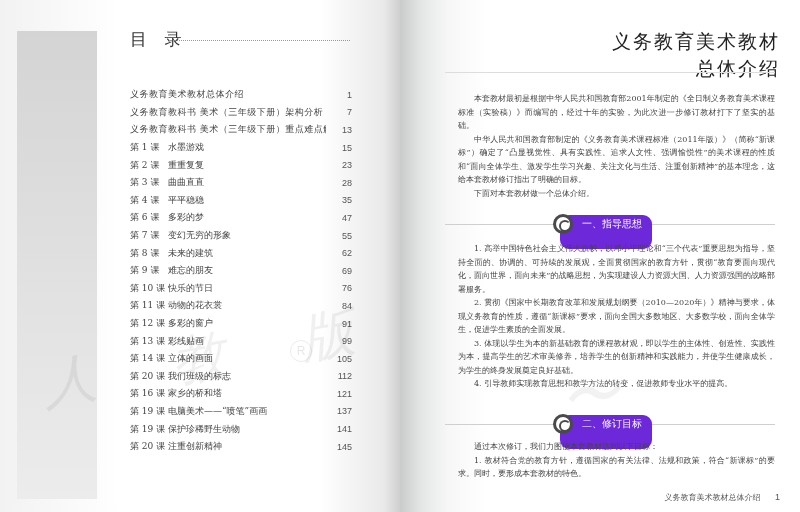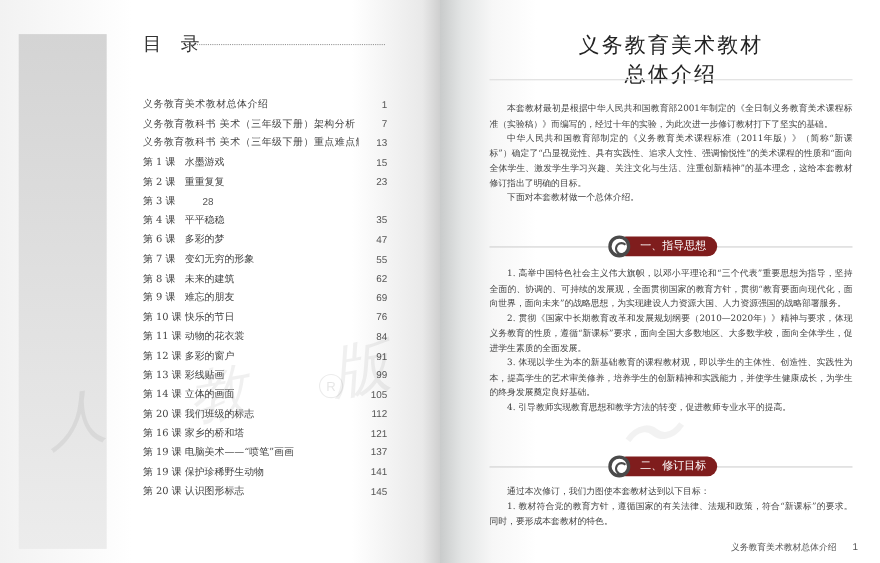--- a/index.html
+++ b/index.html
@@ -55,7 +55,7 @@
 
   
   .main-title {
-    position: absolute; left: 440px; top: 28px; width: 340px; text-align: center;
+    position: absolute; left: 440px; top: 28px; width: 340px; text-align: right;
     font-size: 19px; line-height: 27px; color: #222; letter-spacing: 2px;
   }
   .title-rule {

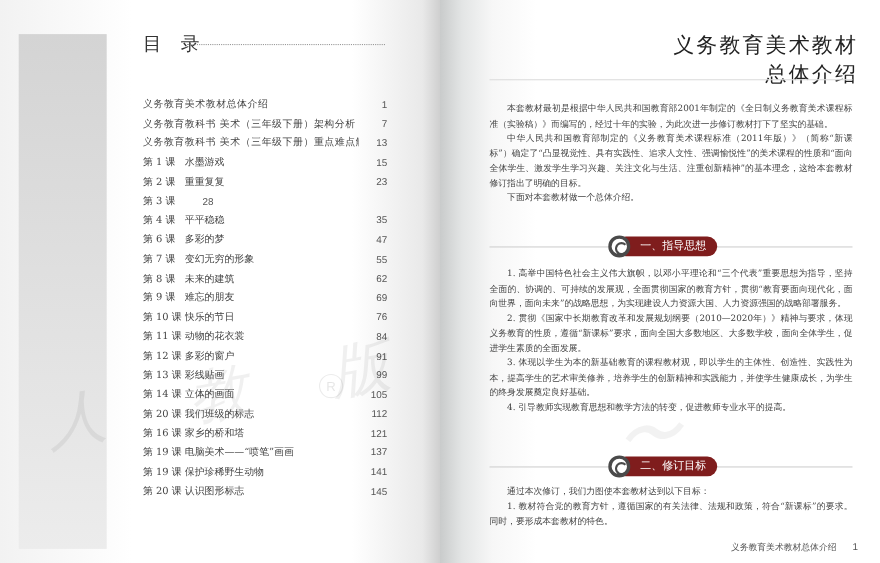--- a/index.html
+++ b/index.html
@@ -65,7 +65,7 @@
     position: absolute; left: 445px; width: 330px; font-size: 8px; line-height: 13.5px; color: #444;
     text-align: justify;
   }
-  .body-text p { text-indent: 2em; }
+  .body-text p { text-indent: 2em; margin-left: 13px; }
   .intro { top: 92px; }
   .sec1-body { top: 242px; }
   .sec2-body { top: 457px; }

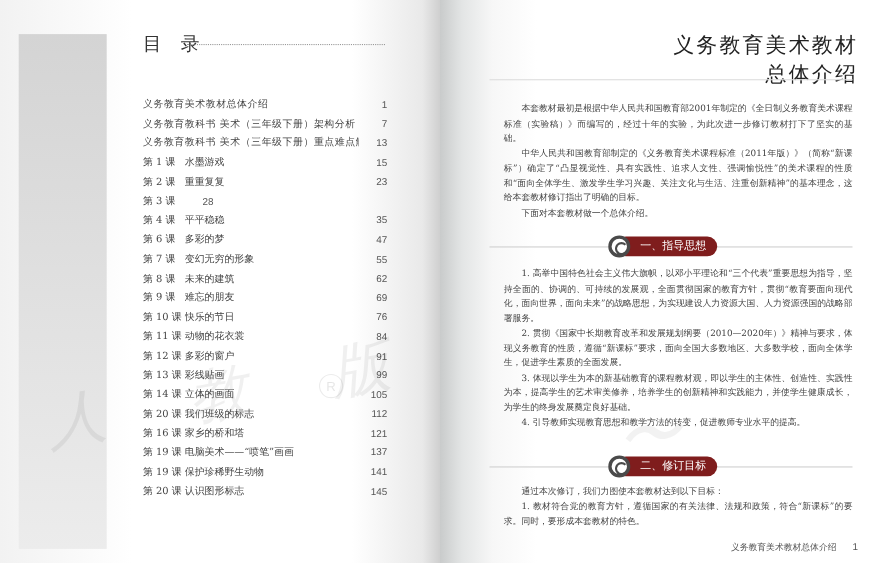--- a/index.html
+++ b/index.html
@@ -135,6 +135,7 @@
         </div>
       <div class="toc-row">
           <span class="lesson">第 3 课</span>
+          <span class="title">曲曲直直</span>
           <span class="page">28</span>
         </div>
       <div class="toc-row">

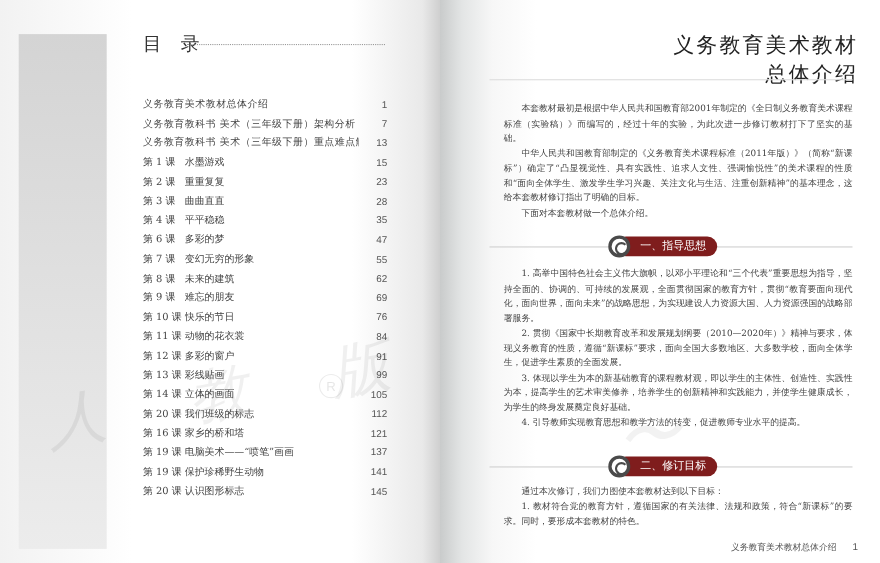--- a/index.html
+++ b/index.html
@@ -77,8 +77,8 @@
     position: absolute; left: 0; right: 0; top: 9px; border-top: 1px solid #cfcfcf;
   }
   .section-head .pill {
-    position: absolute; left: 115px; top: 0; height: 18px; padding: 0 10px 0 22px;
-    background: #7f1d1d; color: #fff; border-radius: 9px; font-size: 10px; line-height: 18px;
+    position: absolute; left: 115px; top: 0; height: 34px; padding: 0 10px 0 22px;
+    background: #6d28d9; color: #fff; border-radius: 9px; font-size: 10px; line-height: 18px;
     font-family: "DejaVu Sans", sans-serif; white-space: nowrap;
   }
   .section-head .badge {

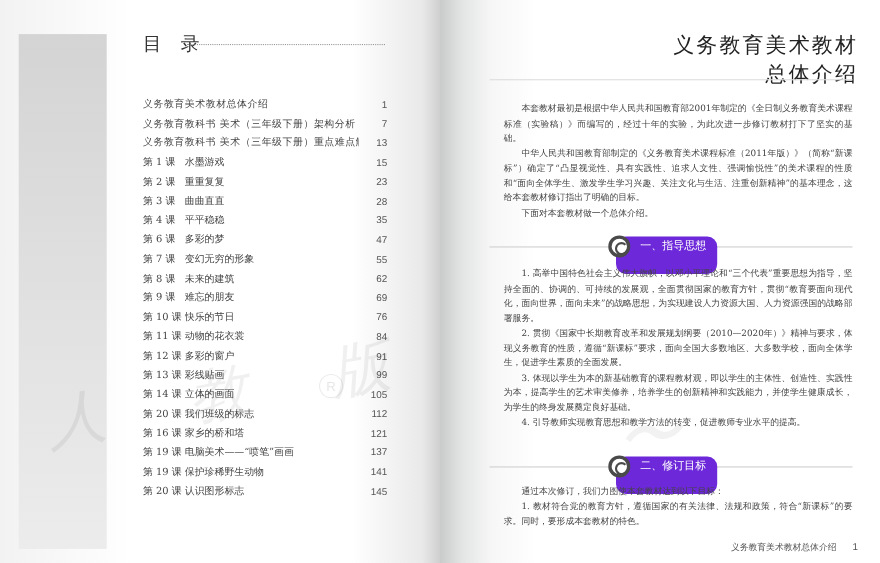--- a/index.html
+++ b/index.html
@@ -210,7 +210,7 @@
         </div>
       <div class="toc-row">
           <span class="lesson">第 20 课</span>
-          <span class="title">认识图形标志</span>
+          <span class="title">注重创新精神</span>
           <span class="page">145</span>
         </div>
     </div>

